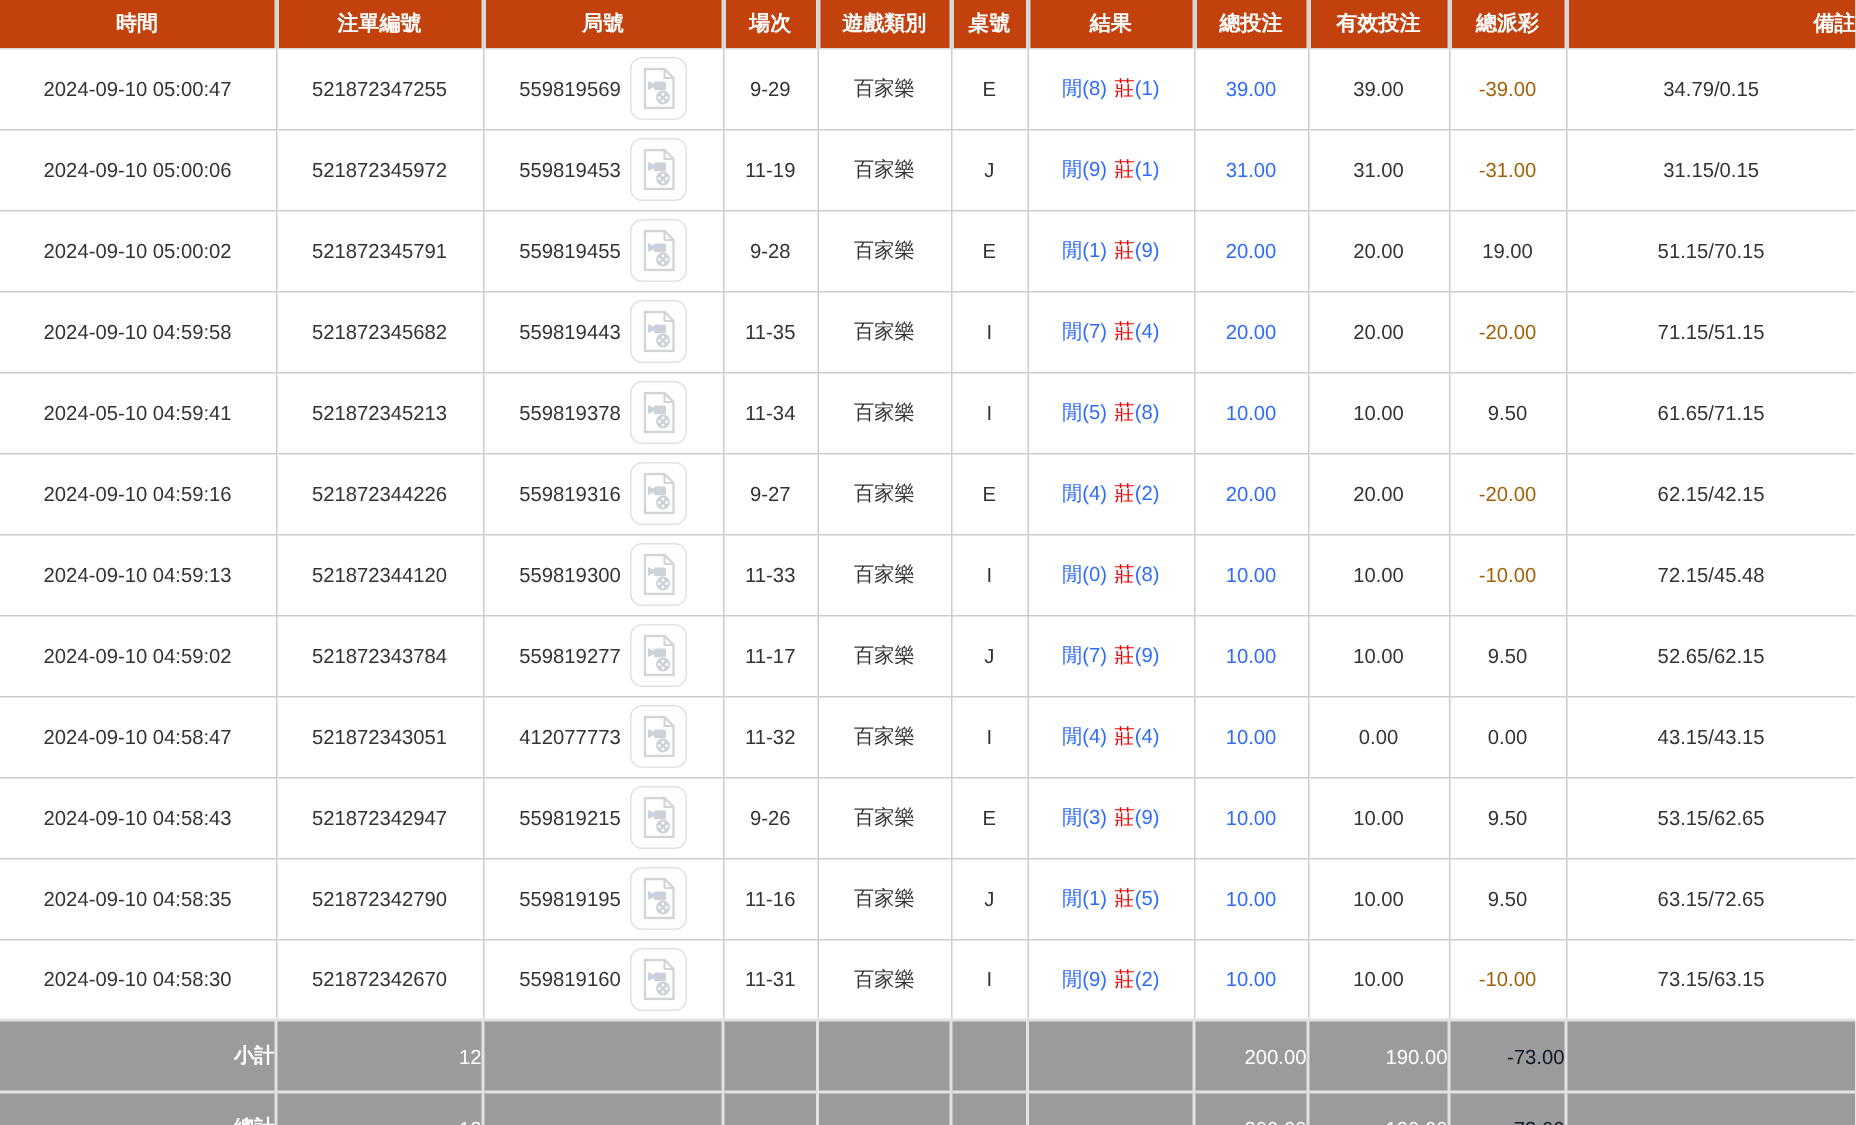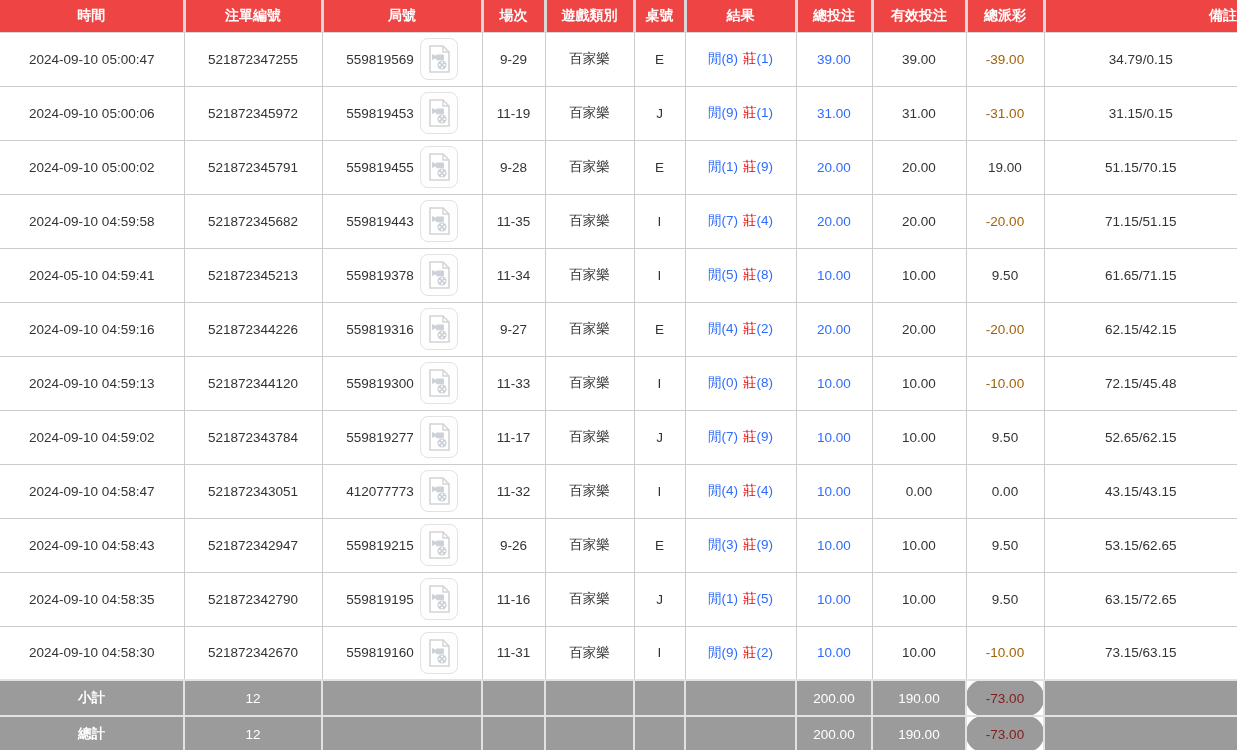--- a/index.html
+++ b/index.html
@@ -15,7 +15,7 @@
   }
   
   thead th {
-    background: #ef4444;
+    background: #c2410c;
     color: #ffffff;
     font-size: 14px;
     font-weight: bold;

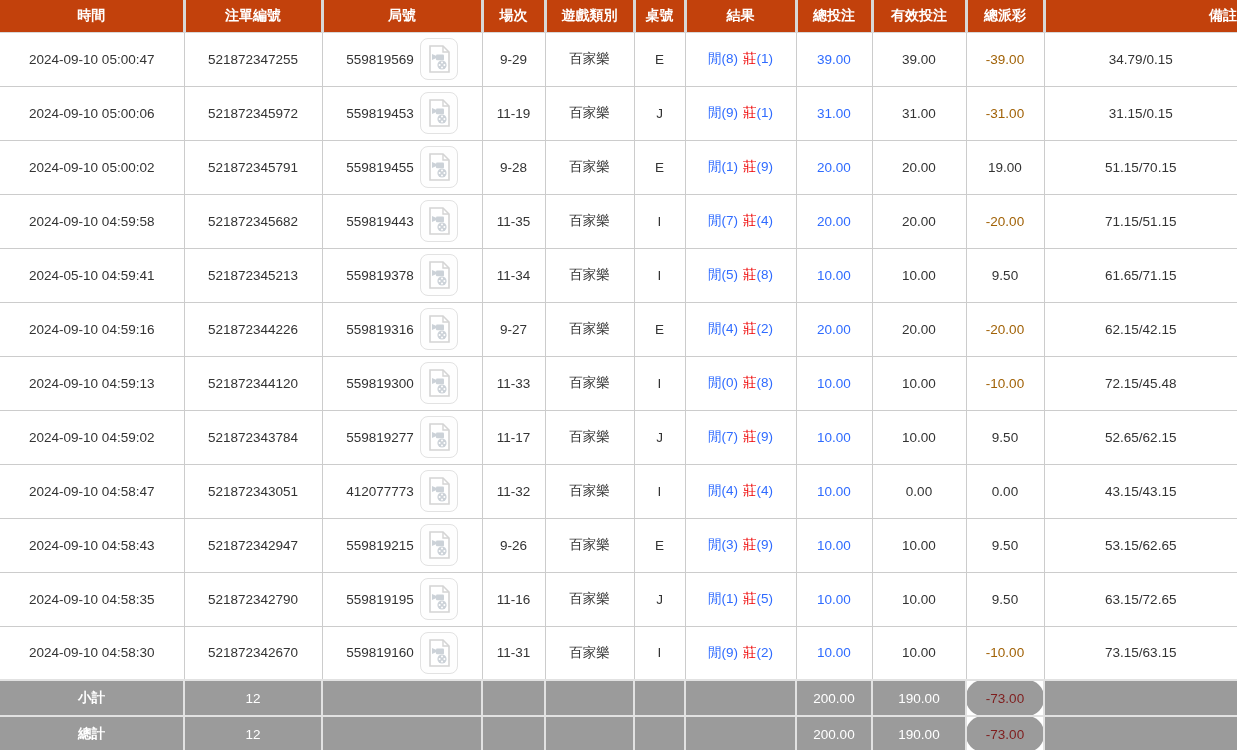--- a/index.html
+++ b/index.html
@@ -65,9 +65,9 @@
   tr.summary td {
     background: #9b9b9b;
     color: #ffffff;
-    height: 36px;
+    height: 48px;
     font-size: 13.5px;
-    text-align: center;
+    text-align: right;
     vertical-align: middle;
     border: 2px solid #e2e2e2;
   }

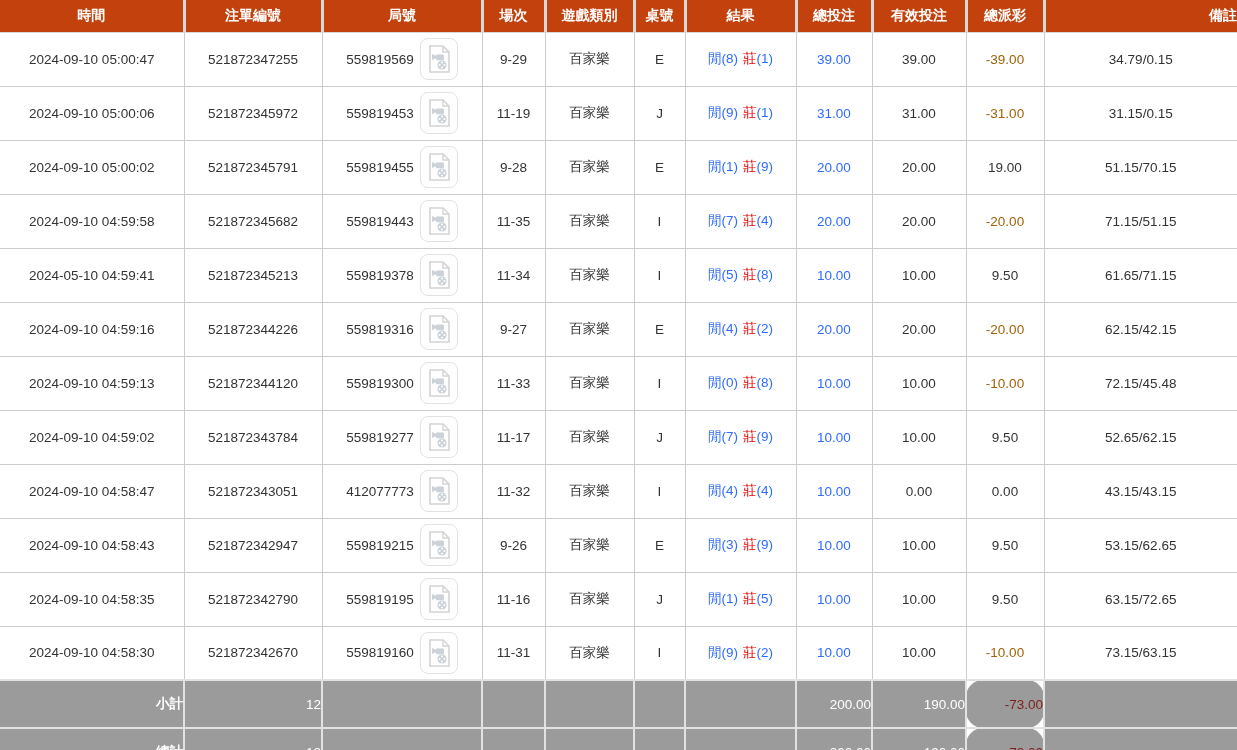--- a/index.html
+++ b/index.html
@@ -73,7 +73,7 @@
   }
   tr.summary td:first-child { border-left: none; font-weight: bold; }
   tr.summary td:last-child { border-right: none; }
-  tr.summary td.neg { color: #7f1d1d; border-radius: 17px; }
+  tr.summary td.neg { color: #0f172a; }
 </style>
 </head>
 <body>

